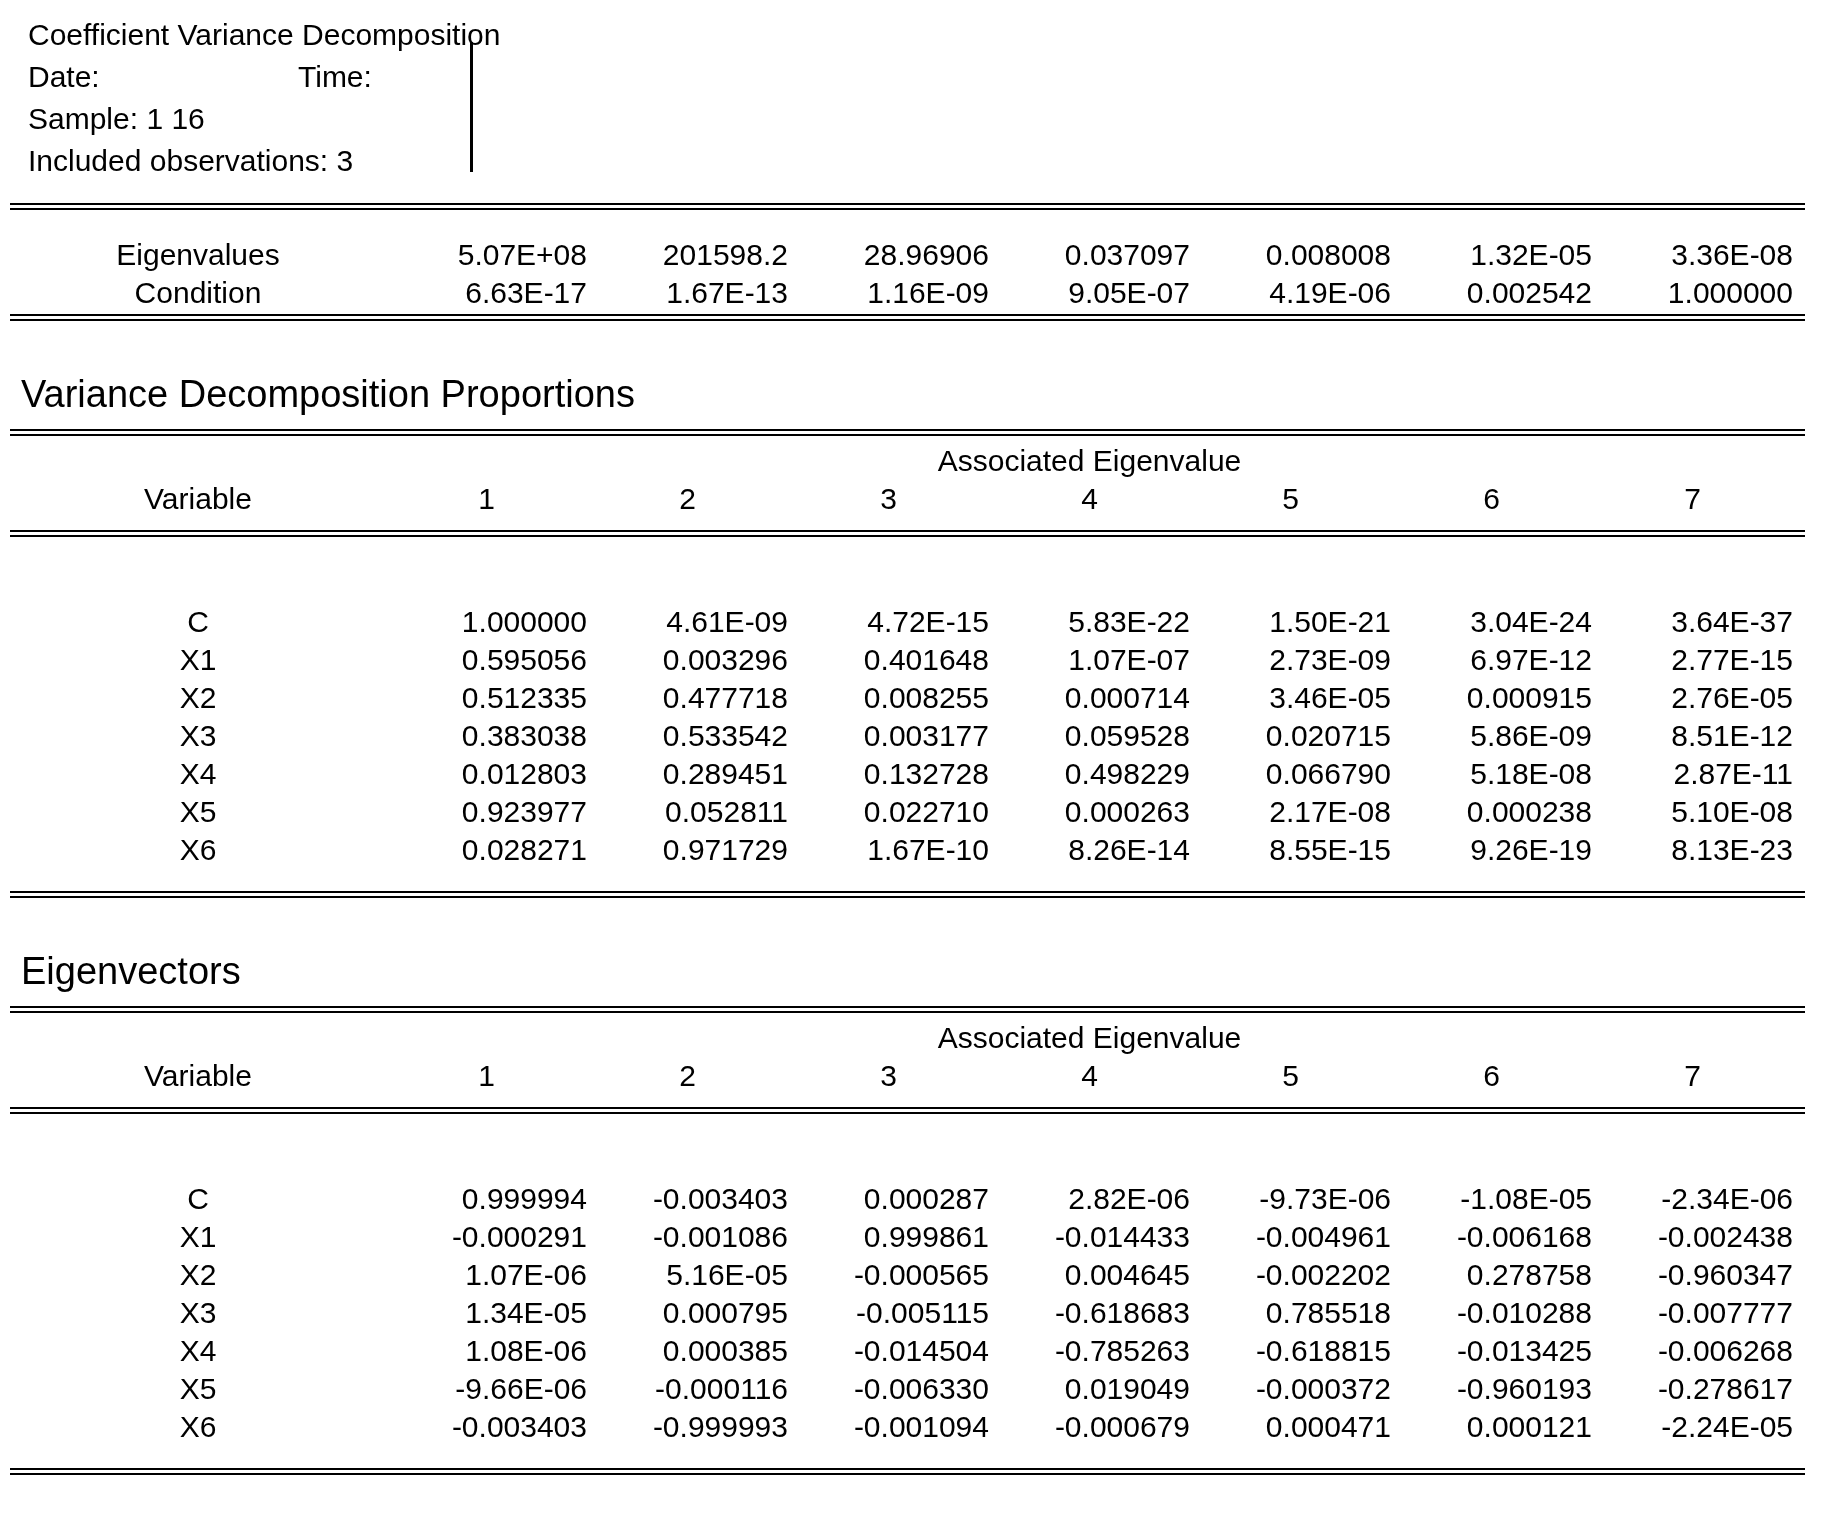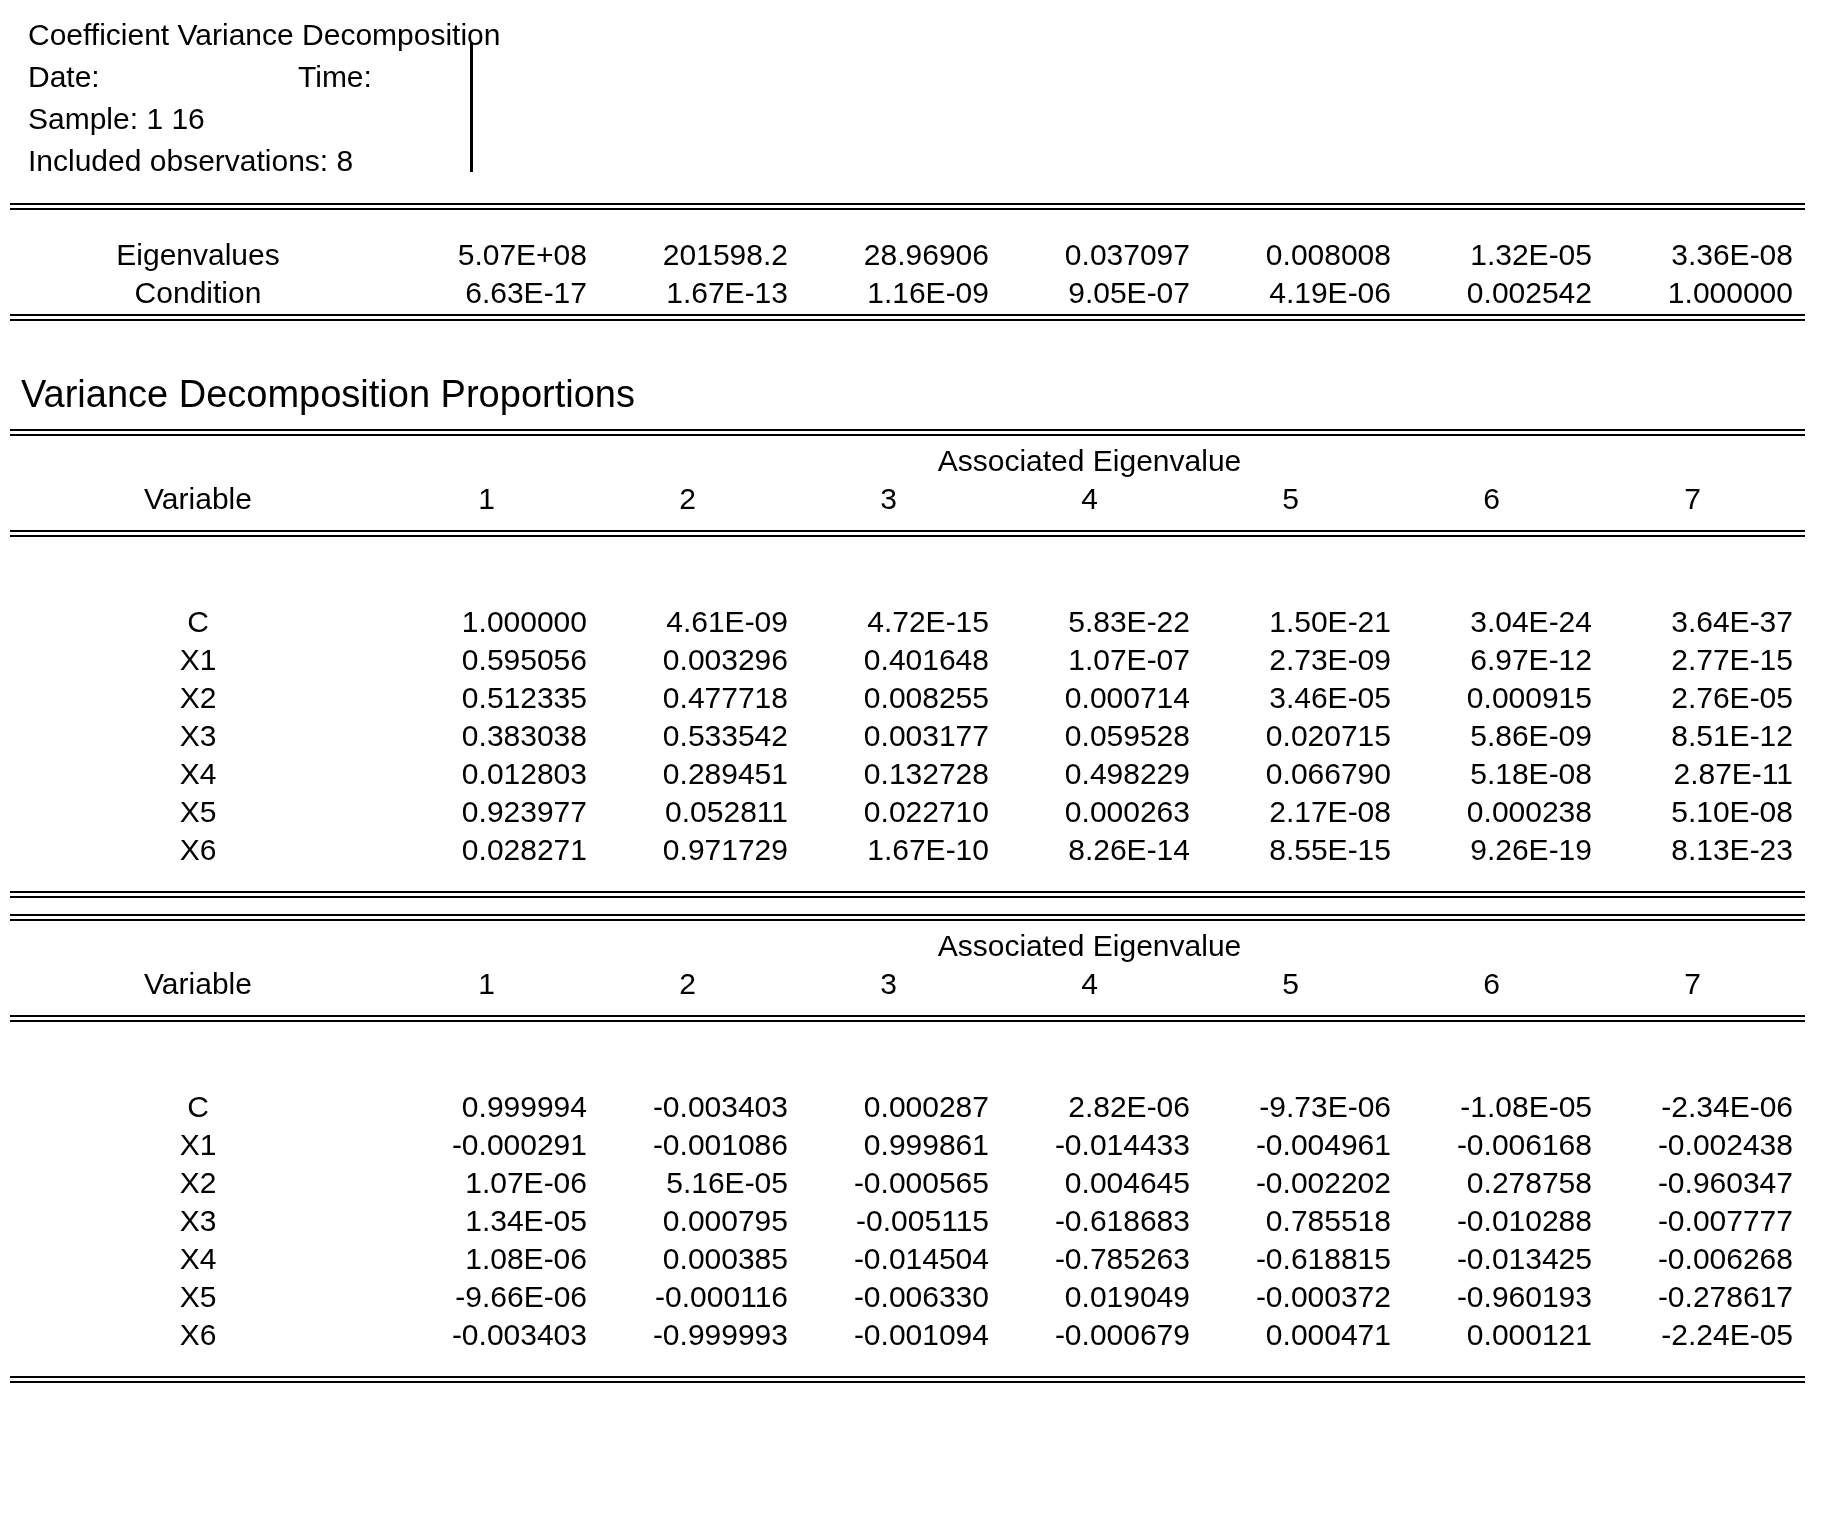--- a/index.html
+++ b/index.html
@@ -56,7 +56,7 @@
       <span class="time-label">Time:</span>
     </div>
     <div>Sample: 1 16</div>
-    <div>Included observations: 8</div>
+    <div>Included observations: 3</div>
   </div>
 
   <div class="rule mt21"></div>

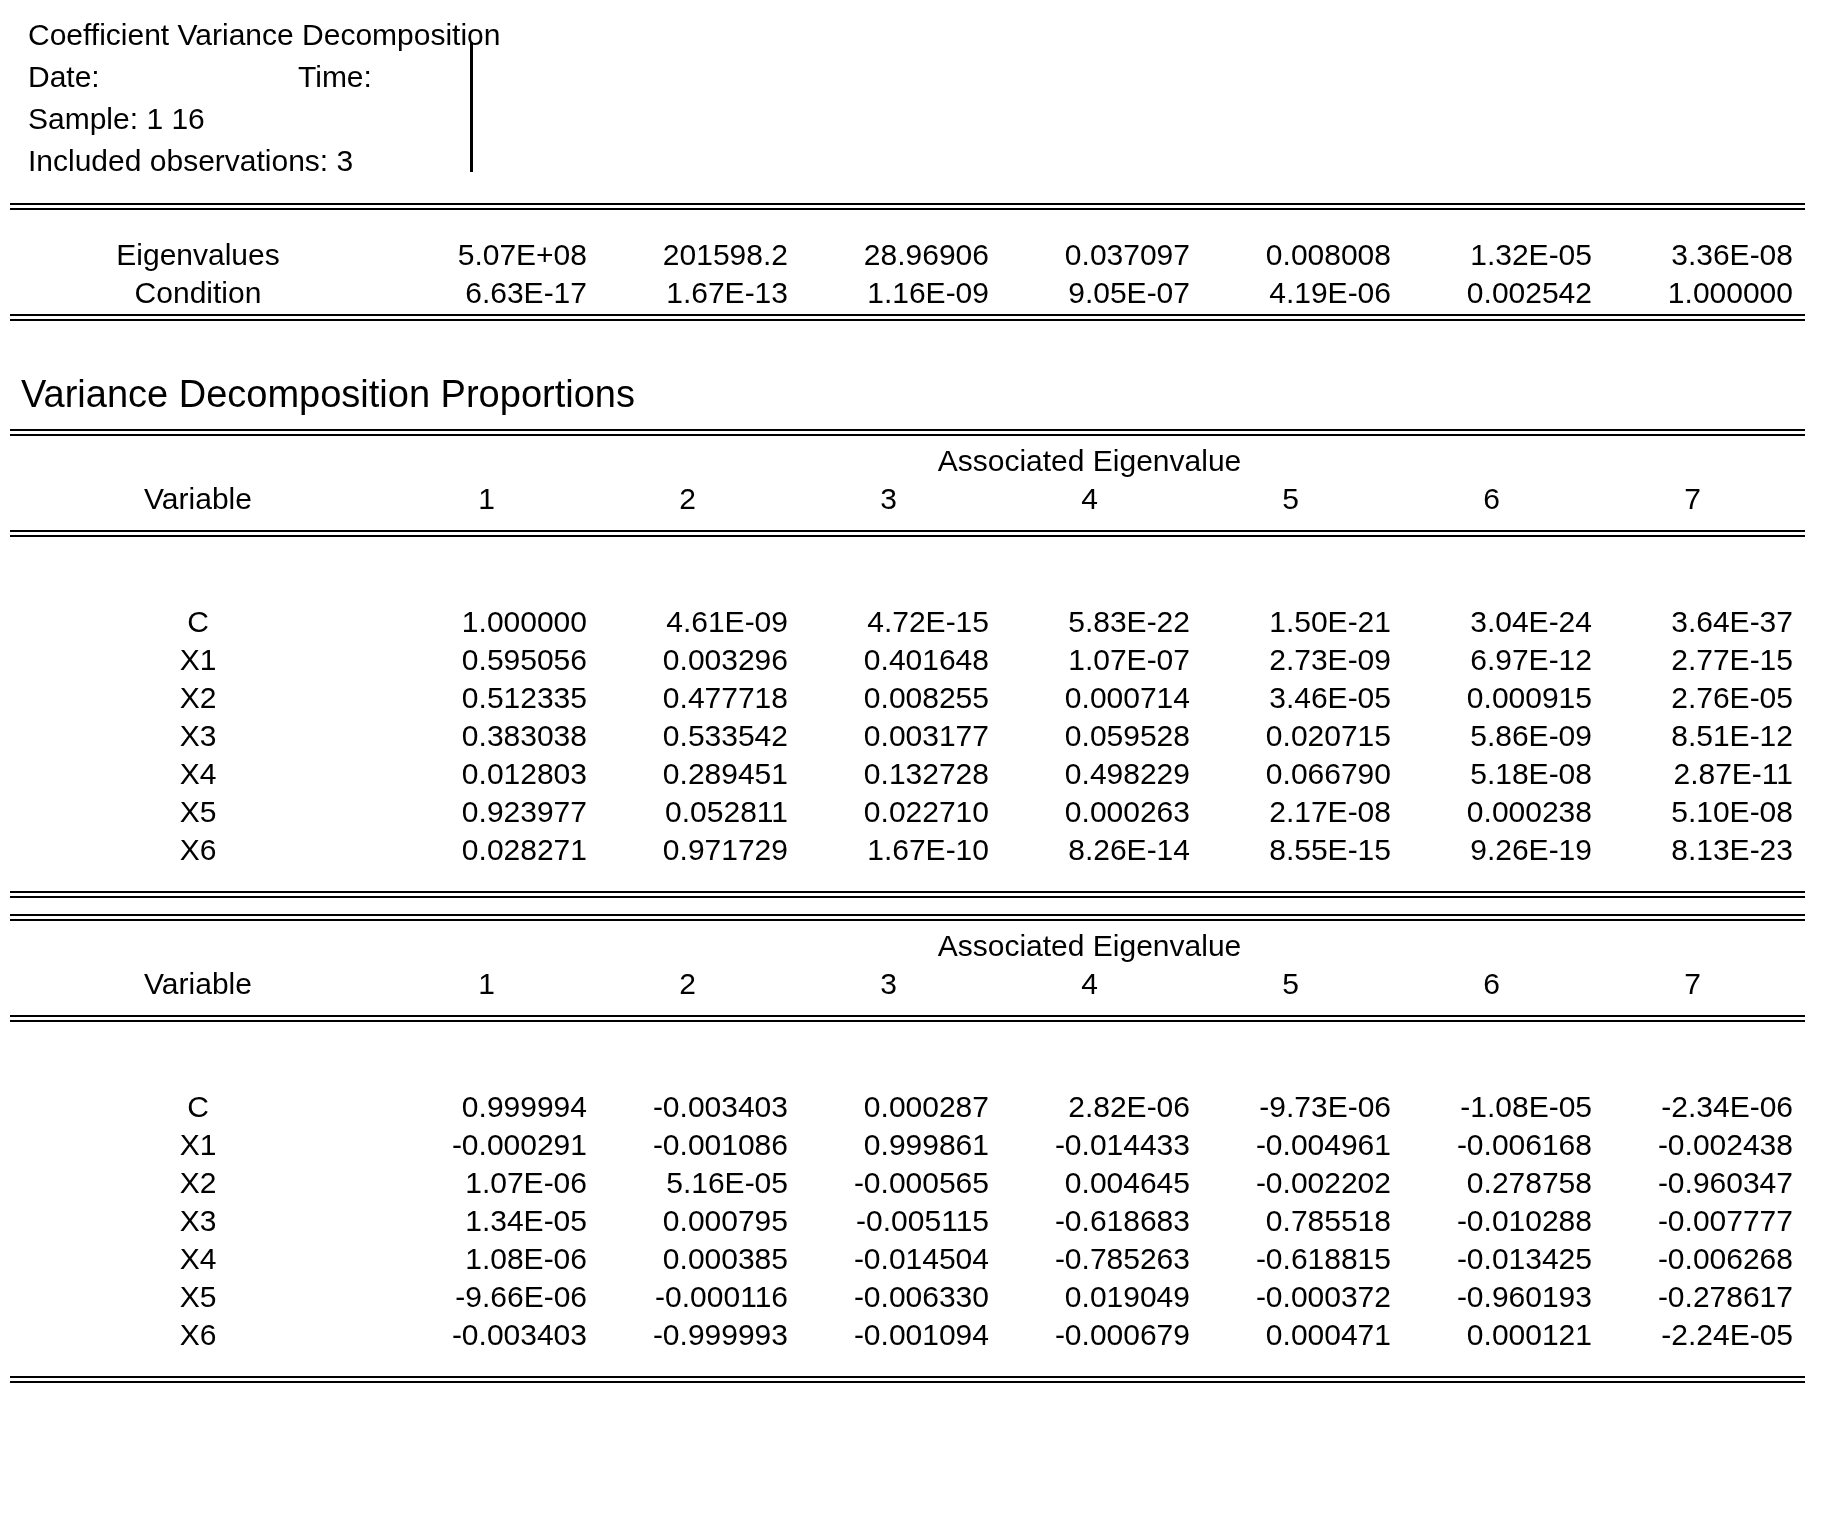--- a/index.html
+++ b/index.html
@@ -177,6 +177,7 @@
     </div>
   <div class="rule"></div>
 
+  <h2 class="section-title">Eigenvectors</h2>
   <div class="rule mt16"></div>
   <div class="thead">
     <div class="trow">

